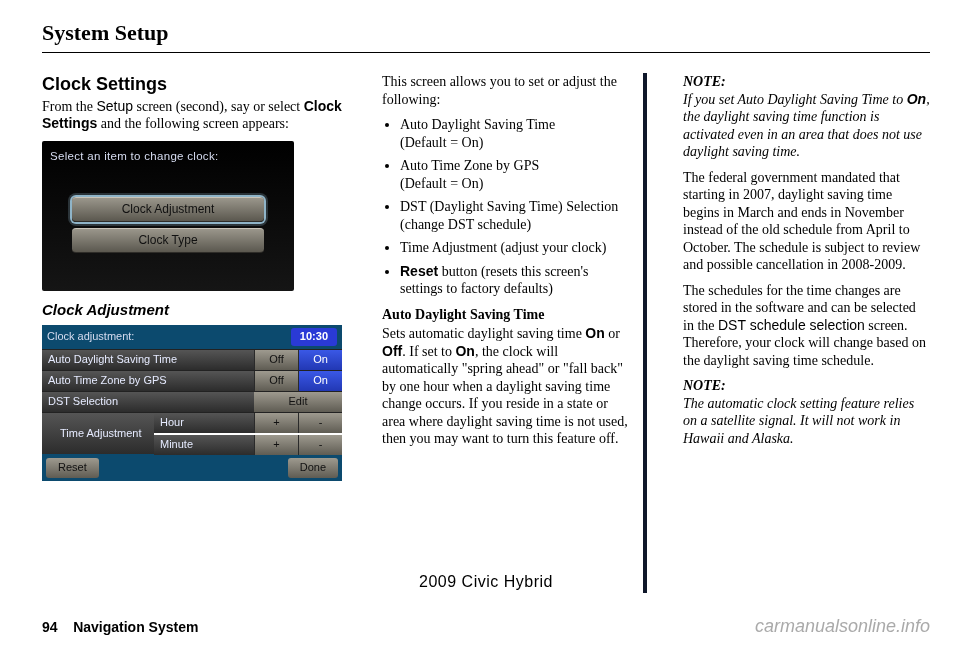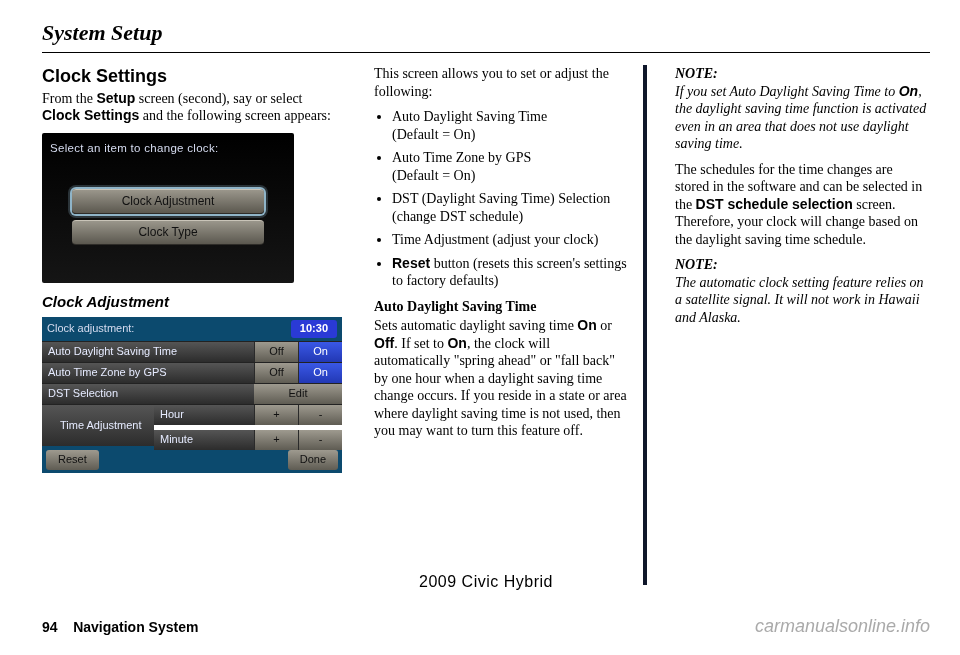--- a/index.html
+++ b/index.html
@@ -17,8 +17,7 @@
     font-size: 22px;
     padding-bottom: 6px;
     border-bottom: 1.5px solid #000;
-    margin-bottom: 12px;
-    font-style: italic;
+    margin-bottom: 20px;
   }
   .columns {
     display: flex;

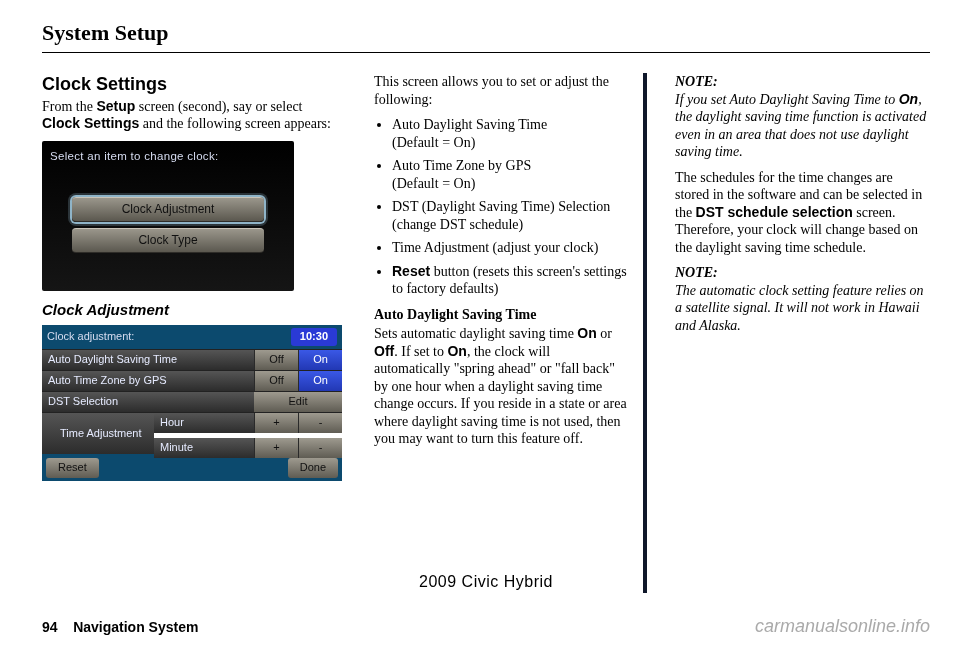--- a/index.html
+++ b/index.html
@@ -21,7 +21,7 @@
   }
   .columns {
     display: flex;
-    gap: 26px;
+    gap: 34px;
     height: 520px;
   }
   .col {

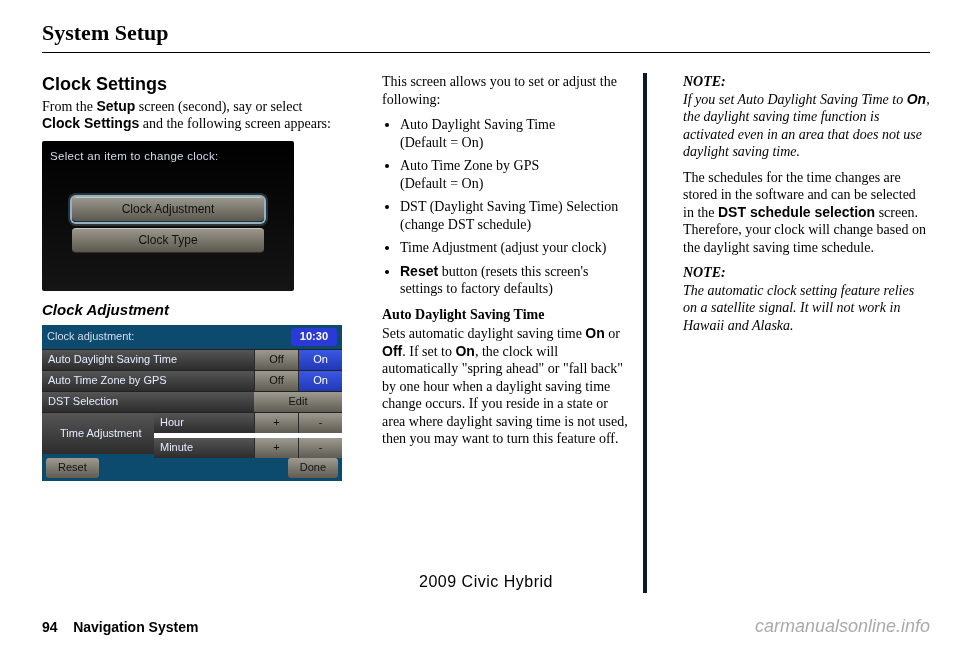--- a/index.html
+++ b/index.html
@@ -39,7 +39,7 @@
     font-size: 18px;
     margin-bottom: 2px;
   }
-  .sans { font-family: Arial, Helvetica, sans-serif; font-weight: bold; }
+  .sans { font-family: Arial, Helvetica, sans-serif; }
   .bold { font-weight: bold; }
   .italic { font-style: italic; }
   p { margin-bottom: 8px; }

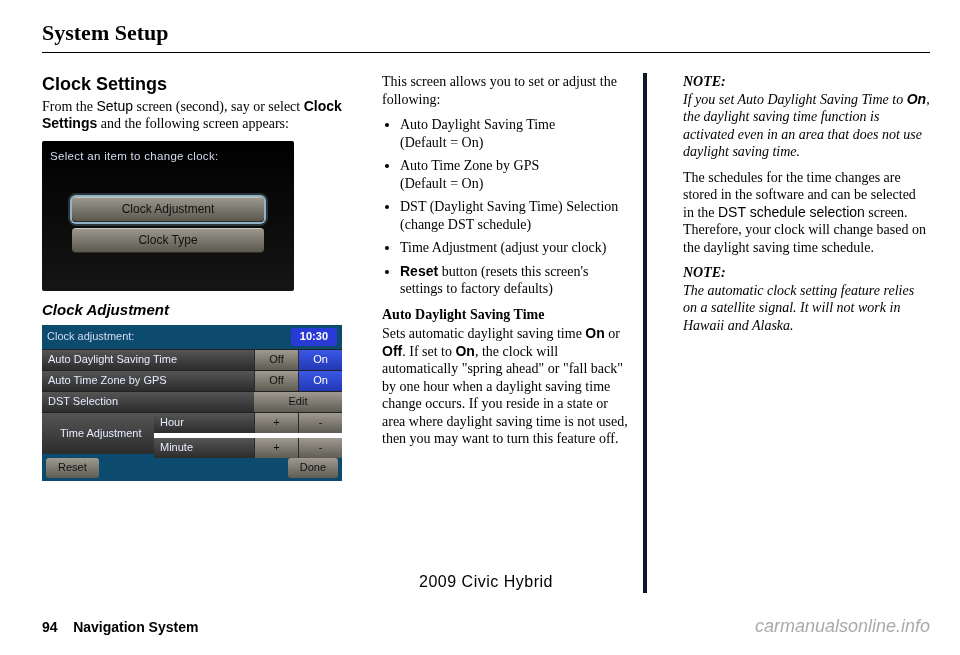--- a/index.html
+++ b/index.html
@@ -268,6 +268,7 @@
       <span class="bold italic">NOTE:</span><br>
       <span class="italic">If you set Auto Daylight Saving Time to </span><span class="sans bold italic">On</span><span class="italic">, the daylight saving time function is activated even in an area that does not use daylight saving time.</span>
     </p>
+    <p>The federal government mandated that starting in 2007, daylight saving time begins in March and ends in November instead of the old schedule from April to October. The schedule is subject to review and possible cancellation in 2008-2009.</p>
     <p>
       <span>The schedules for the time changes are stored in the software and can be selected in the </span><span class="sans">DST schedule selection</span><span> screen. Therefore, your clock will change based on the daylight saving time schedule.</span>
     </p>

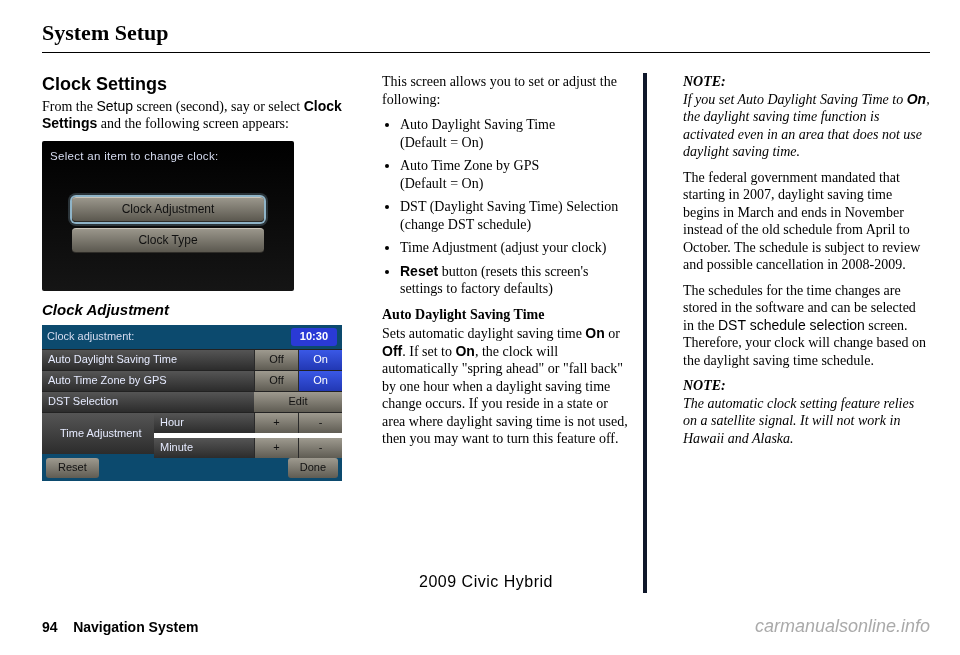--- a/index.html
+++ b/index.html
@@ -214,7 +214,7 @@
       <div class="row" style="height:42px;">
         <div class="tadjlbl">Time Adjustment</div>
         <div style="display:flex; flex-direction:column; flex:1;">
-          <div style="display:flex; flex:1; border-bottom:5px solid #ffffff;">
+          <div style="display:flex; flex:1; border-bottom:2px solid #ffffff;">
             <div class="hm">Hour</div>
             <div class="pillgrp">
               <div class="pill">+</div>

